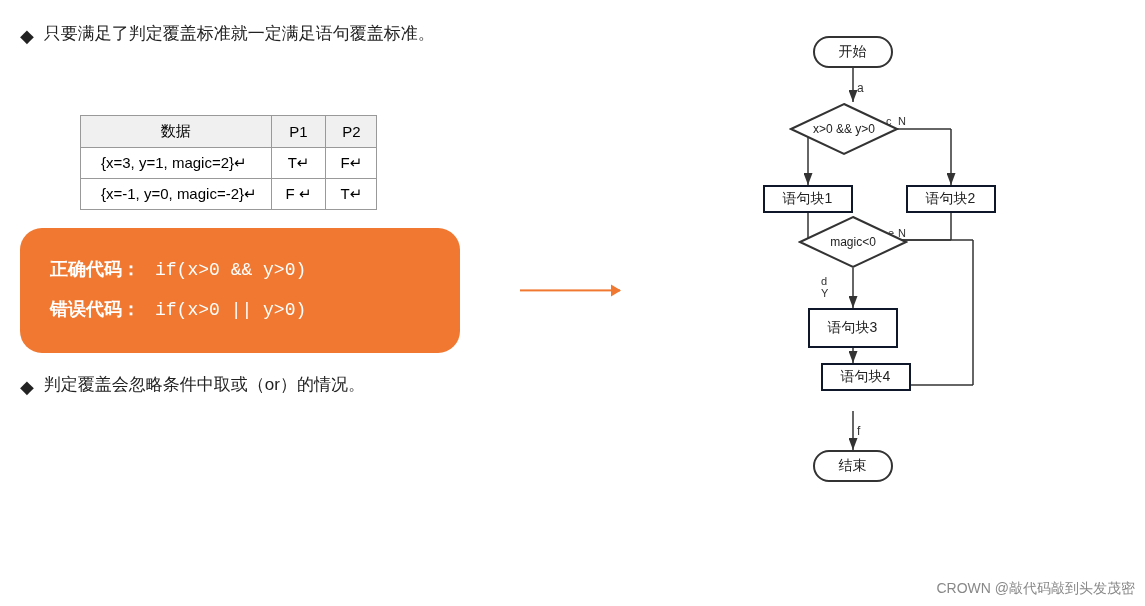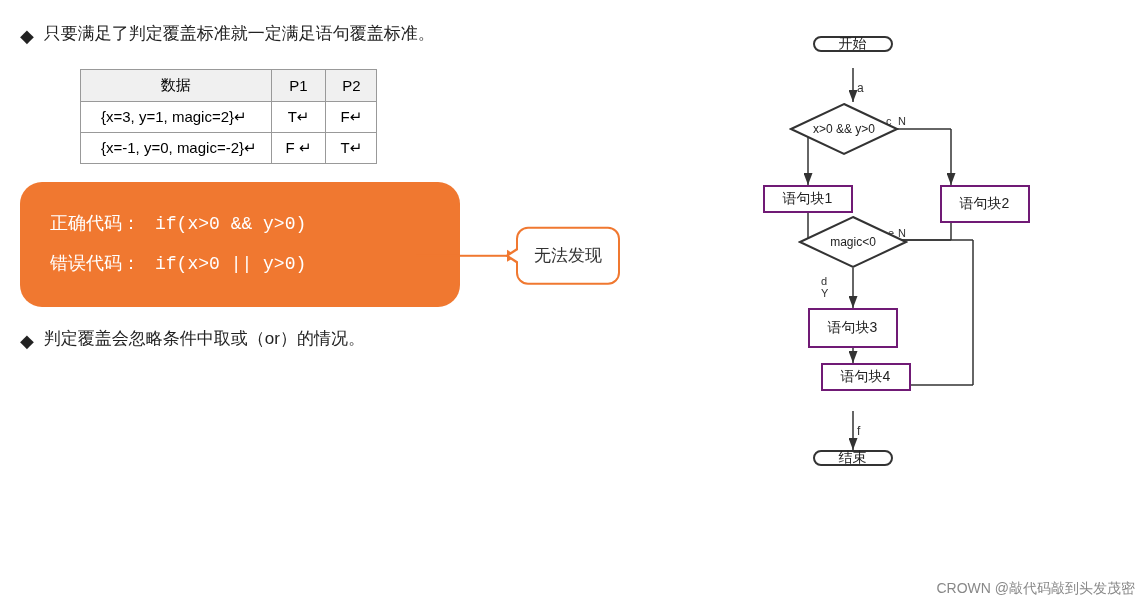--- a/index.html
+++ b/index.html
@@ -166,7 +166,7 @@
     
     .fc-terminal {
       width: 80px;
-      height: 16px;
+      height: 32px;
       border: 2px solid #333;
       border-radius: 16px;
       background: white;

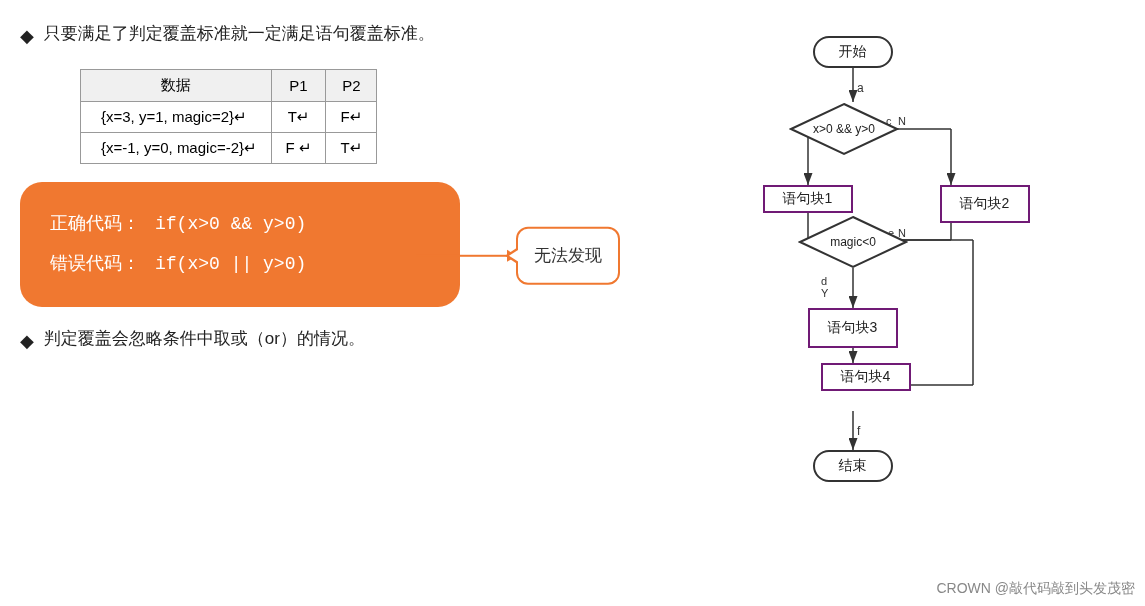--- a/index.html
+++ b/index.html
@@ -55,6 +55,7 @@
       border-collapse: collapse;
       margin-left: 30px;
       font-size: 15px;
+      margin-top: 46px;
     }
     .data-table th, .data-table td {
       border: 1px solid #999;

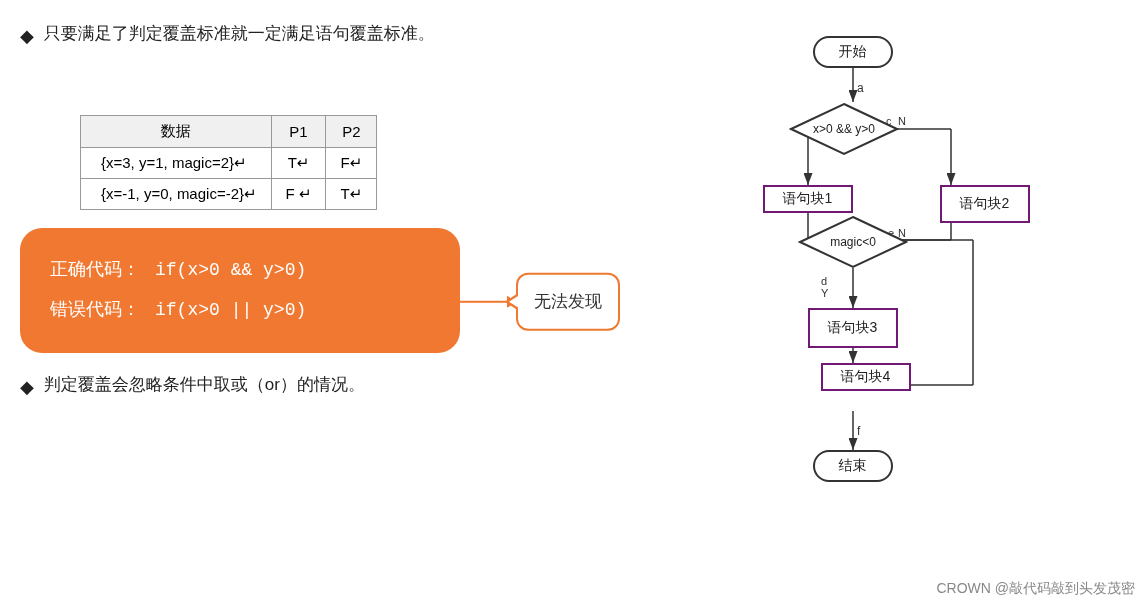--- a/index.html
+++ b/index.html
@@ -175,7 +175,7 @@
 
     
     .fc-rect {
-      border: 2px solid #701a75;
+      border: 2px solid #0f172a;
       background: white;
       display: flex;
       align-items: center;

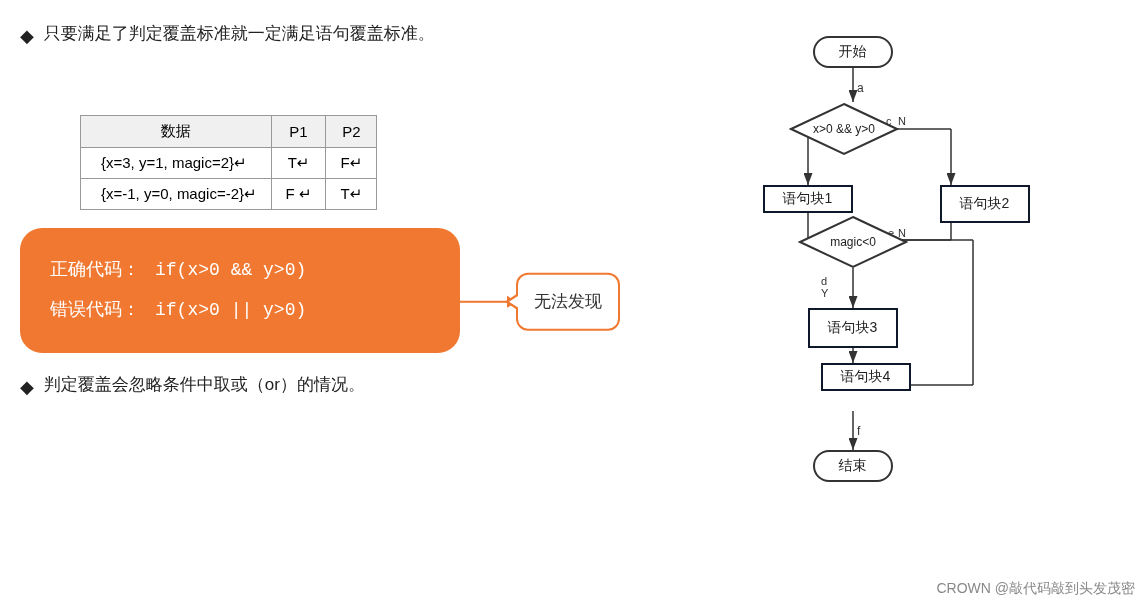--- a/index.html
+++ b/index.html
@@ -322,7 +322,7 @@
         <span>语句块1</span>
       </div>
 
-      <div class="fc-shape fc-rect" style="left:173px; top:155px; width:90px; height:38px;margin-left:34px;">
+      <div class="fc-shape fc-rect" style="left:173px; top:155px; width:90px; height:28px;">
         <span>语句块2</span>
       </div>
 

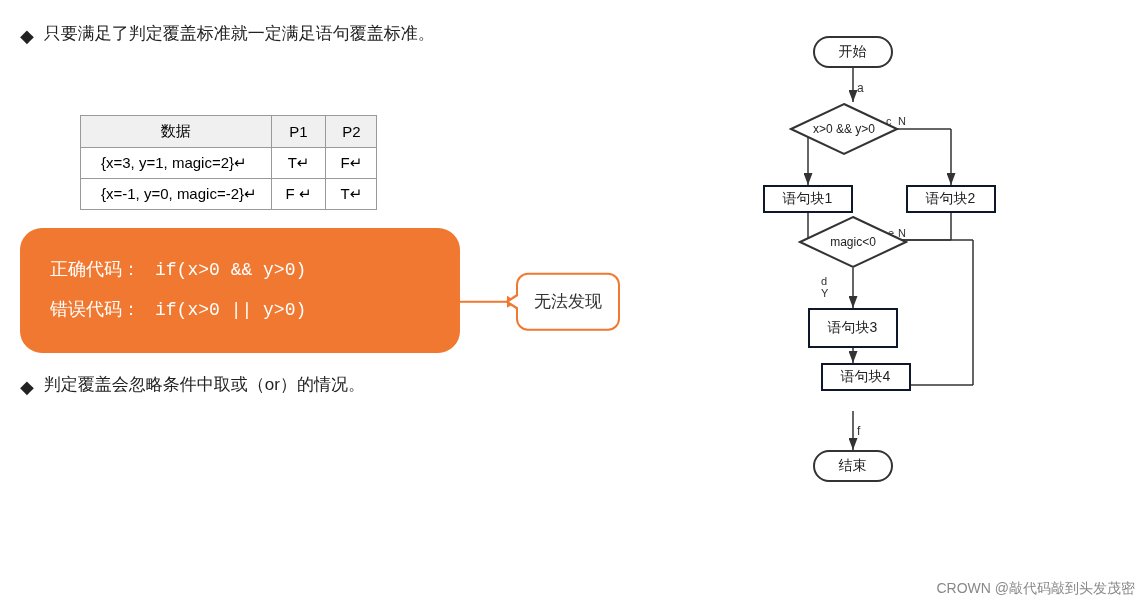--- a/index.html
+++ b/index.html
@@ -83,7 +83,7 @@
       width: 440px;
     }
     .code-box .label {
-      font-weight: normal;
+      font-weight: bold;
     }
     .code-box .code-text {
       font-family: "Courier New", monospace;

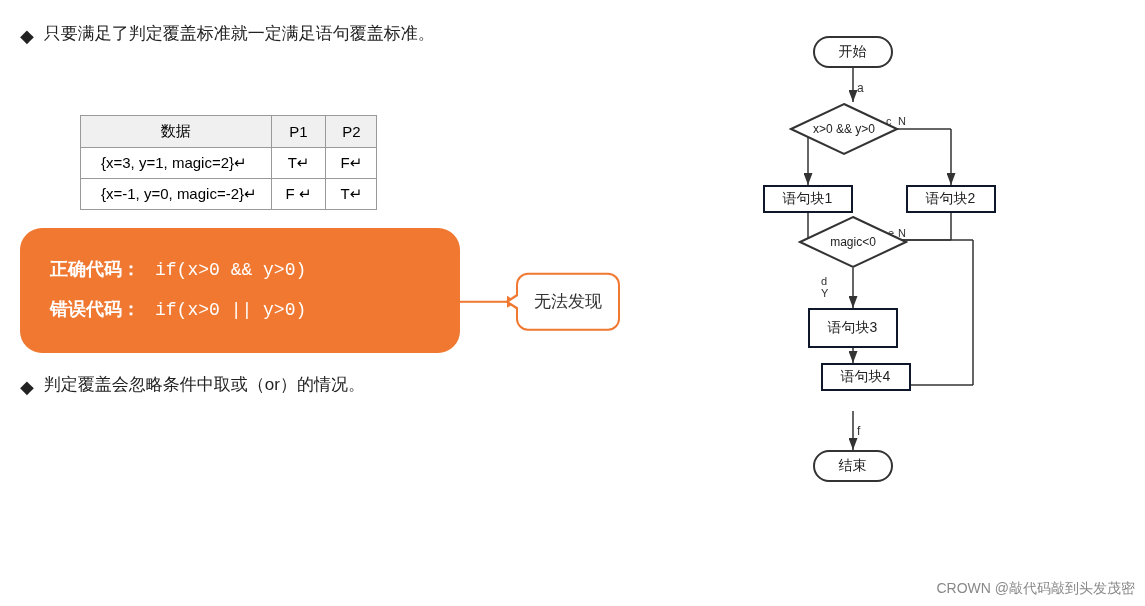--- a/index.html
+++ b/index.html
@@ -248,9 +248,6 @@
 
         <div class="callout-wrapper">
           <div class="arrow-line"></div>
-          <div class="callout-bubble">
-            <span>无法发现</span>
-          </div>
         </div>
       </div>
     </div>

